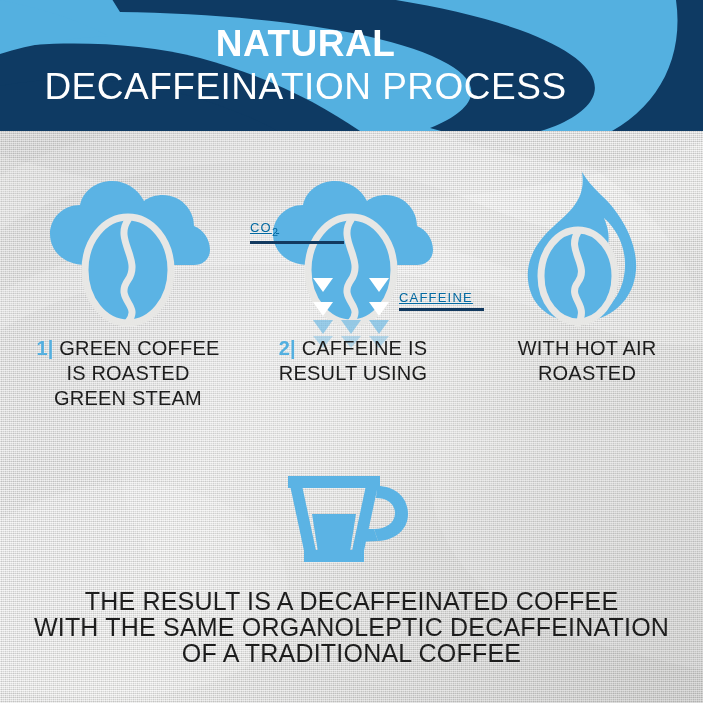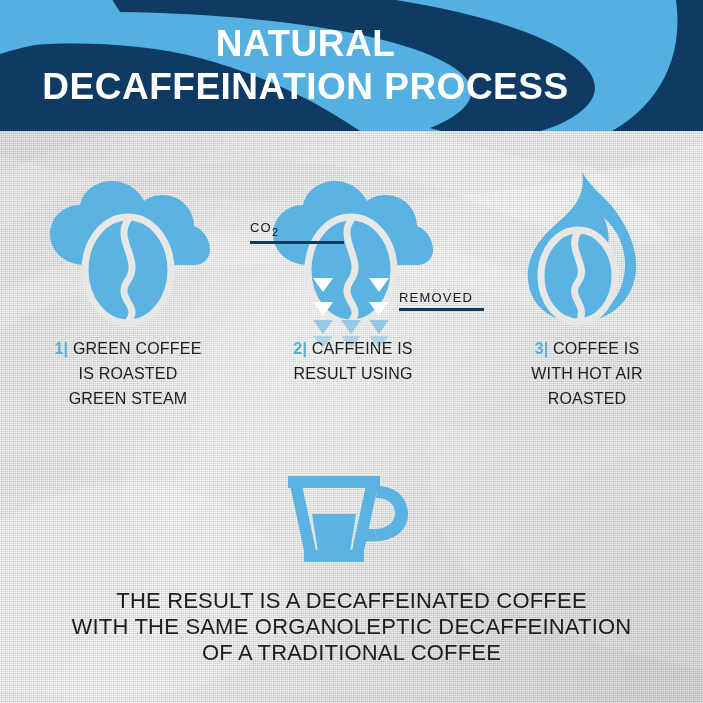--- a/index.html
+++ b/index.html
@@ -53,7 +53,7 @@
     letter-spacing:.5px;
   }
   .title-l1{font-size:37px;font-weight:bold;line-height:42px;}
-  .title-l2{font-size:37px;font-weight:bold;line-height:44px;}
+  .title-l2{font-size:37px;font-weight:normal;line-height:44px;}
 
   
   .icons-row{position:absolute;left:0;top:170px;width:703px;height:160px;}

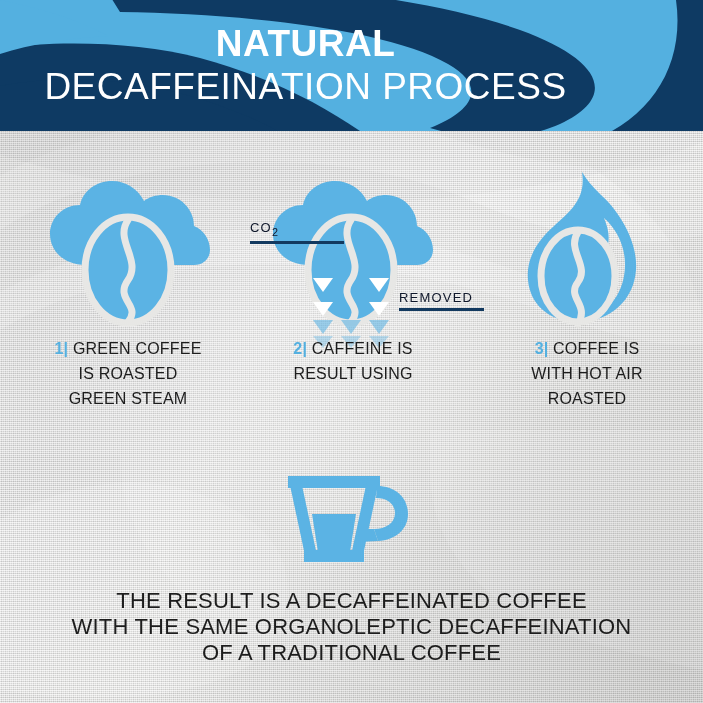--- a/index.html
+++ b/index.html
@@ -64,7 +64,7 @@
 
   .gas-label{
     position:absolute;z-index:7;
-    font-size:13px;color:#0f172a;letter-spacing:1.2px;white-space:nowrap;
+    font-size:13px;color:#0369a1;letter-spacing:1.2px;white-space:nowrap;text-decoration:underline;
   }
   .gas-label .rule{
     display:block;height:3px;background:#12395f;margin-top:3px;

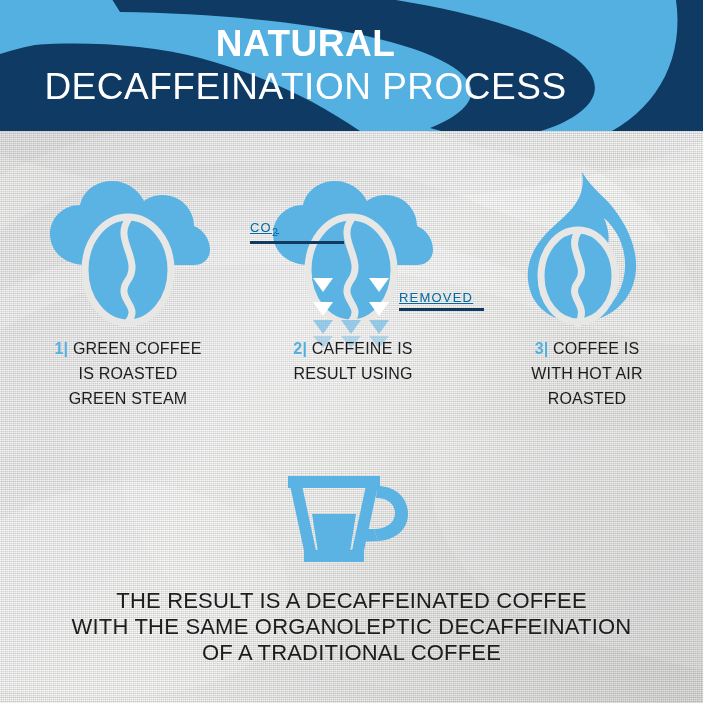--- a/index.html
+++ b/index.html
@@ -209,7 +209,7 @@
   </div>
 
   <div class="gas-label" id="caffeine-label">
-    <span>REMOVED</span>
+    <span>CAFFEINE</span>
     <span class="rule"></span>
   </div>
 

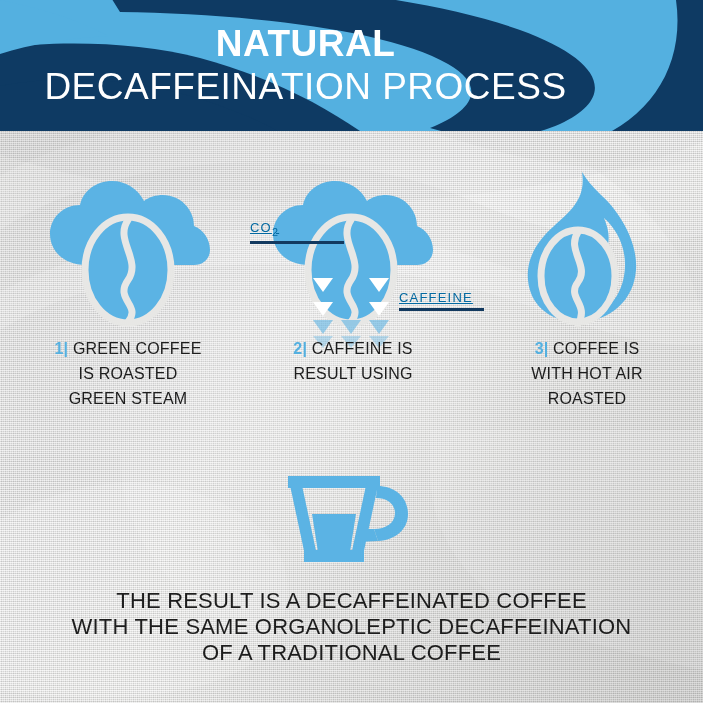--- a/index.html
+++ b/index.html
@@ -78,7 +78,7 @@
   .steps{position:absolute;left:0;top:336px;width:703px;height:90px;}
   .step{
     position:absolute;width:230px;text-align:center;
-    font-size:16px;line-height:25px;color:#1d1d1d;letter-spacing:.2px;
+    font-size:20px;line-height:25px;color:#1d1d1d;letter-spacing:.2px;
   }
   .step.s1{left:13px;}
   .step.s2{left:238px;}

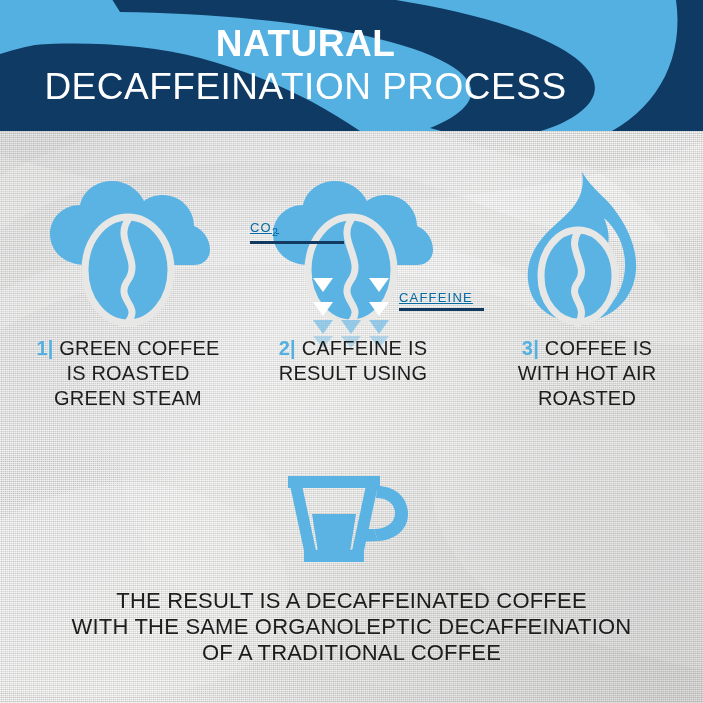--- a/index.html
+++ b/index.html
@@ -233,10 +233,6 @@
     </div>
 
     <div class="step s3">
-      <div class="line1">
-        <span class="num">3</span><span class="bar">|</span>
-        <span>COFFEE IS</span>
-      </div>
       <div>WITH HOT AIR</div>
       <div>ROASTED</div>
     </div>

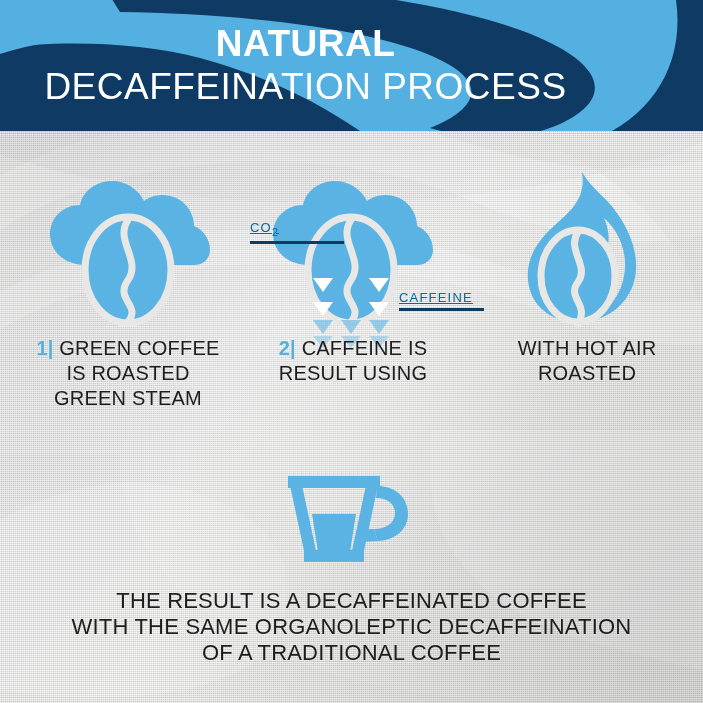--- a/index.html
+++ b/index.html
@@ -92,7 +92,7 @@
             display:flex;align-items:center;justify-content:center;}
   .result-text{
     position:absolute;left:0;top:588px;width:703px;text-align:center;
-    font-size:22px;line-height:26px;color:#1d1d1d;letter-spacing:.2px;
+    font-size:25px;line-height:26px;color:#1d1d1d;letter-spacing:.2px;
   }
 </style>
 </head>

